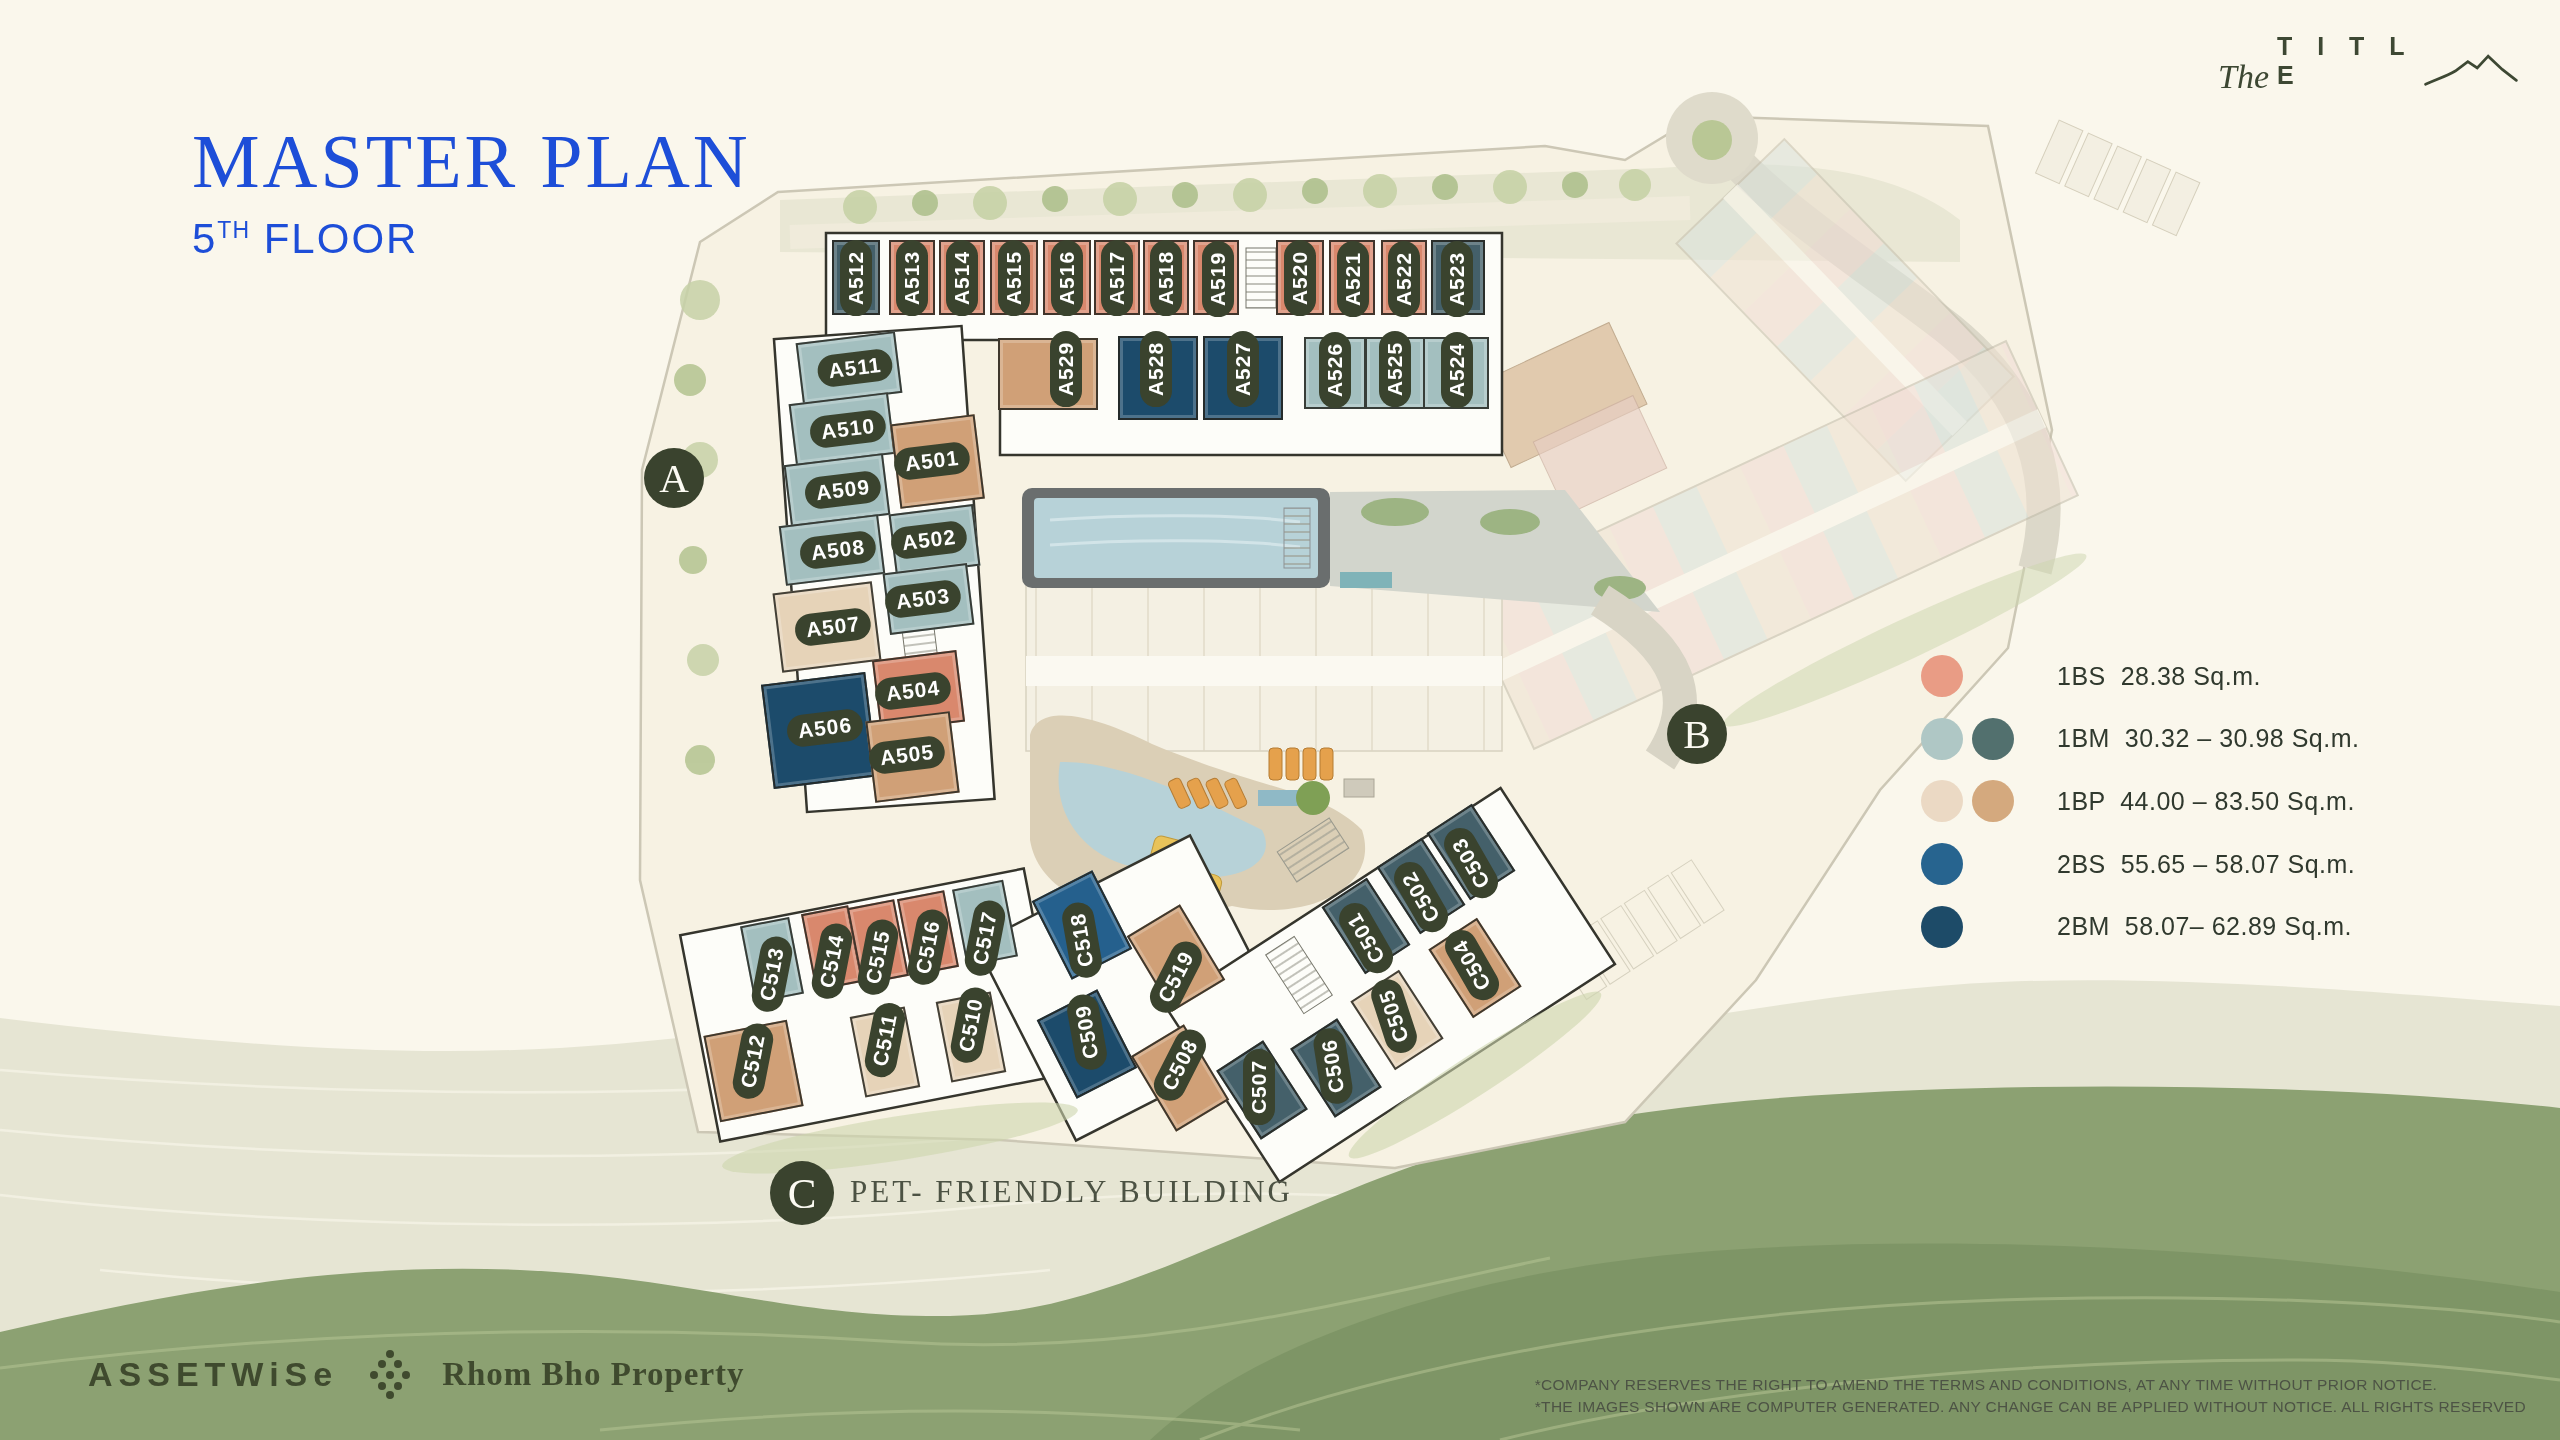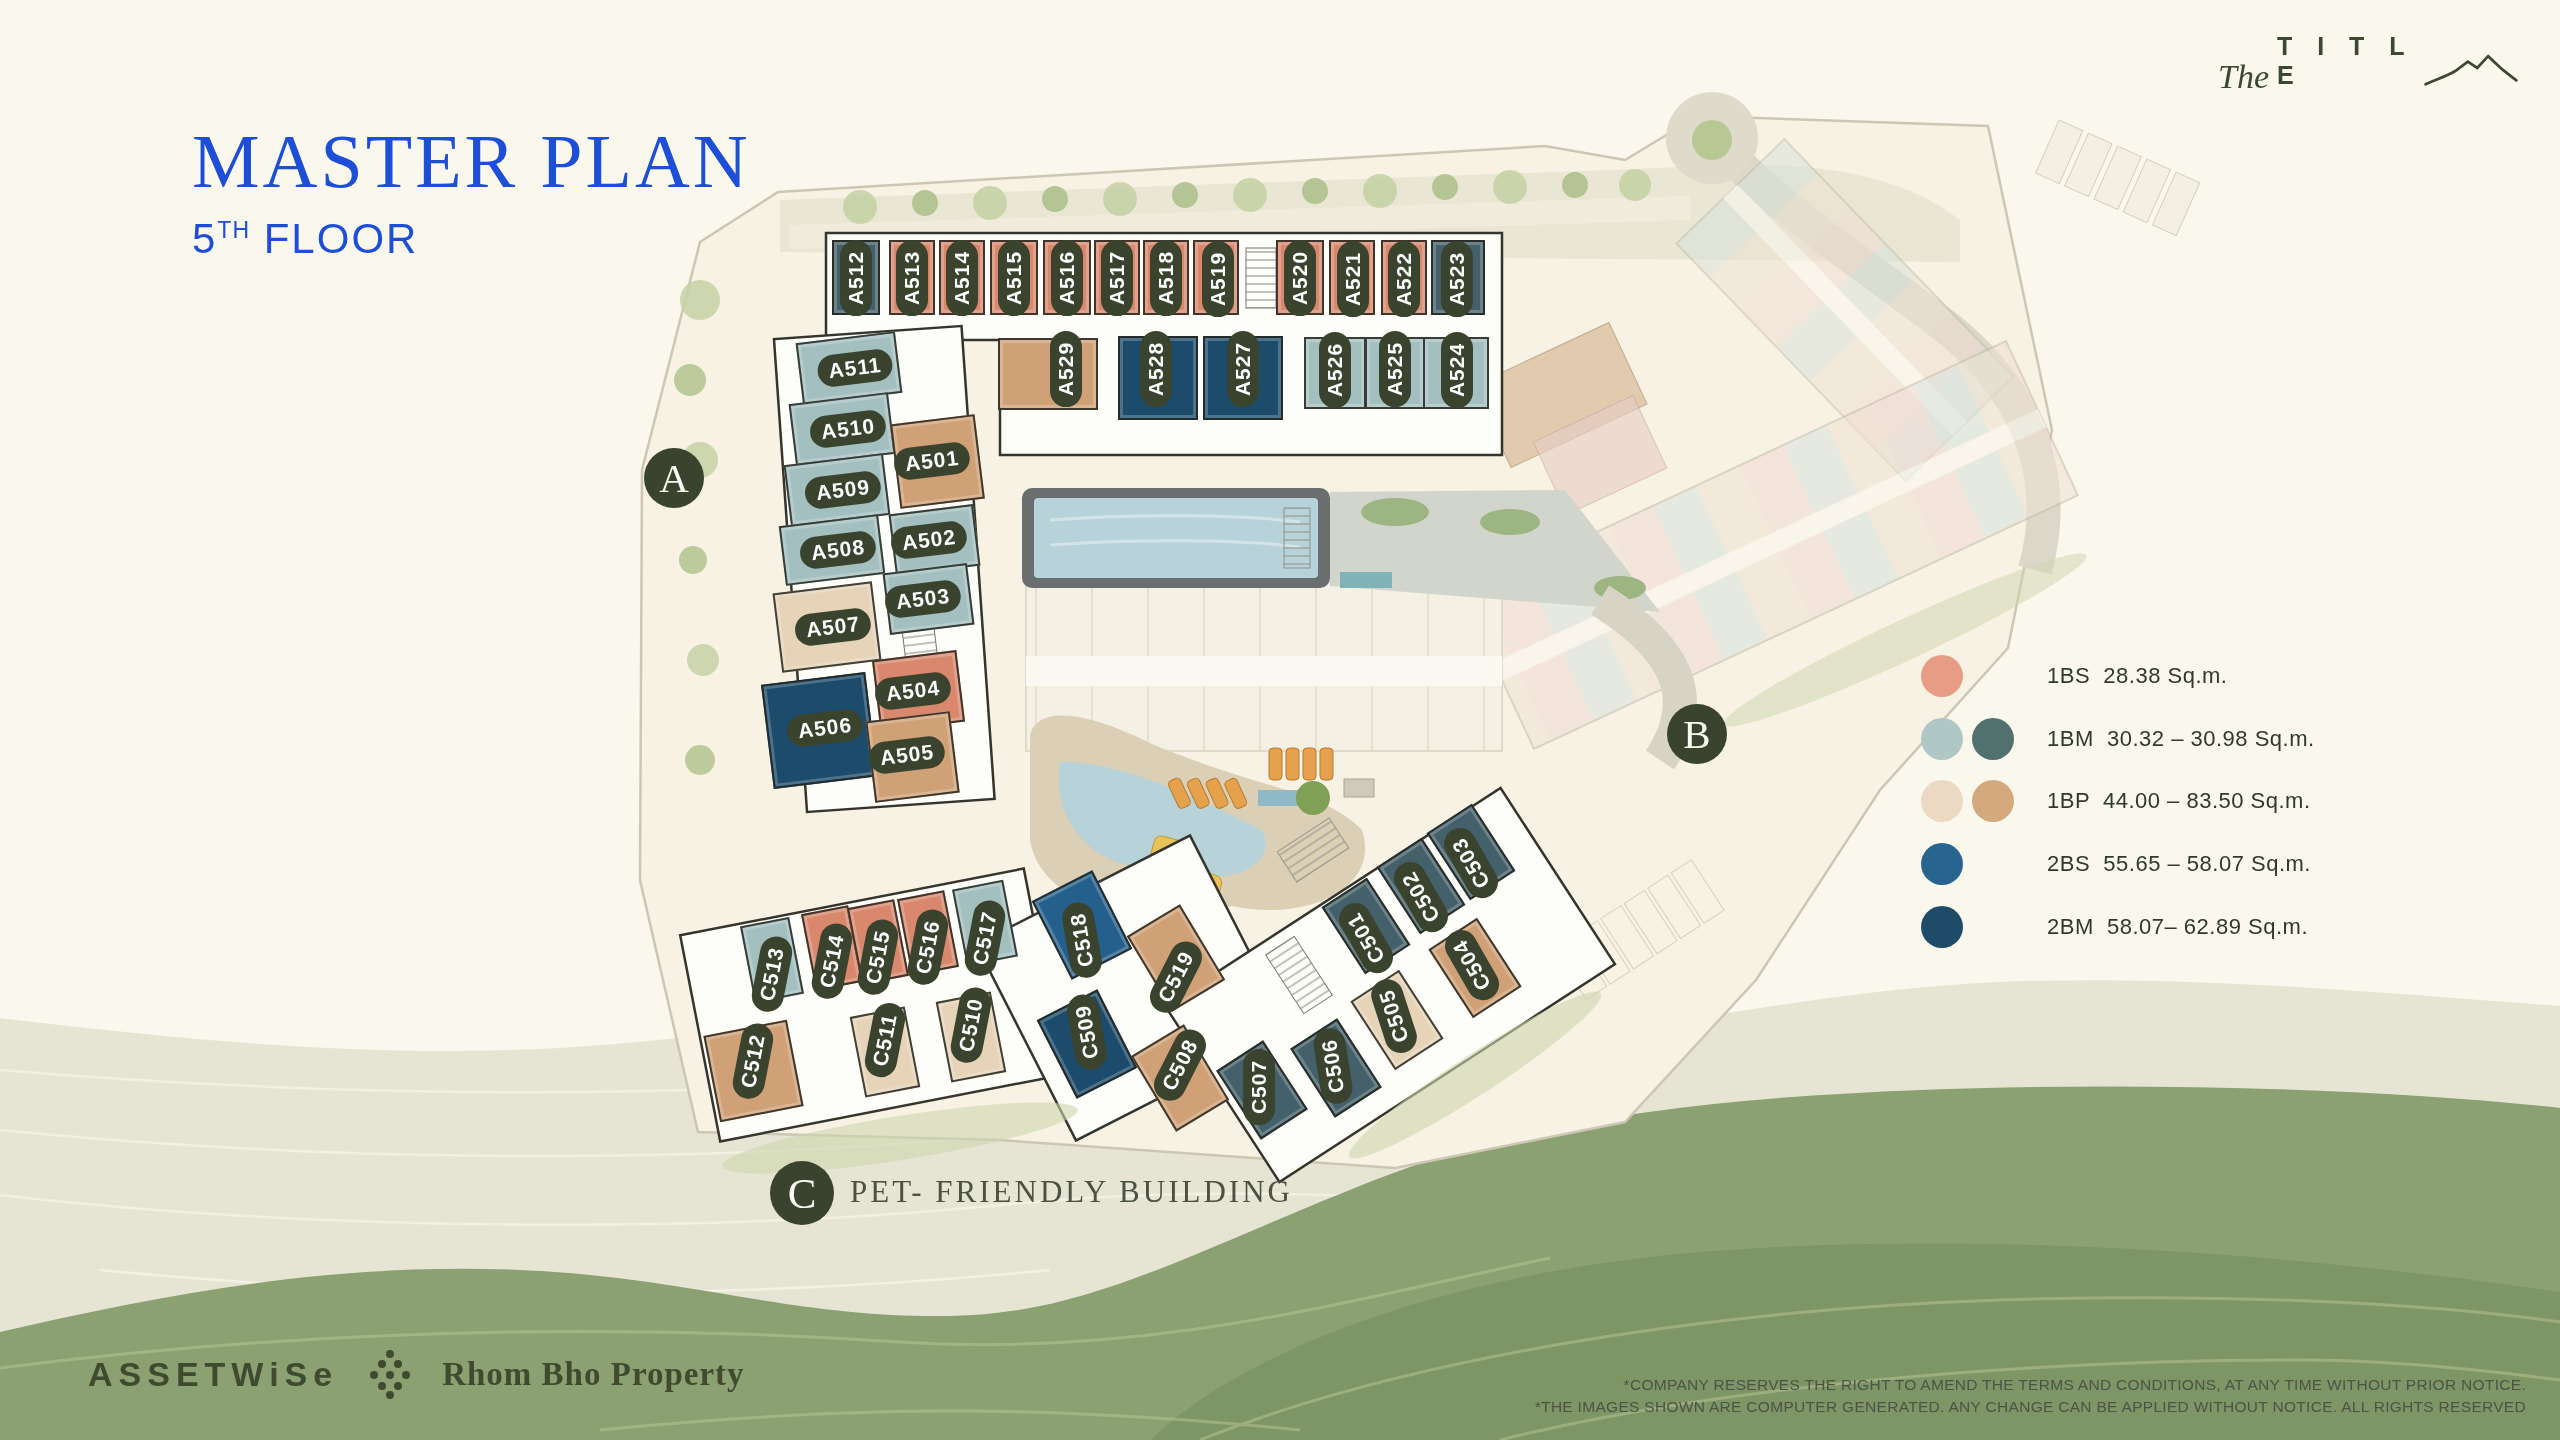--- a/index.html
+++ b/index.html
@@ -22,7 +22,7 @@
   .legend-row{position:absolute;left:0;display:flex;align-items:center;height:62px;}
   .legend-swatches{position:relative;width:95px;height:42px;}
   .legend-swatches .sw{position:absolute;top:0;width:42px;height:42px;border-radius:50%;}
-  .legend-text{margin-left:31px;font-size:22px;color:#30392e;letter-spacing:.5px;white-space:pre;}
+  .legend-text{margin-left:41px;font-size:25px;color:#30392e;letter-spacing:.5px;white-space:pre;}
   
   .marker{position:absolute;border-radius:50%;background:#3a432e;color:#fcfbf3;
           display:flex;align-items:center;justify-content:center;

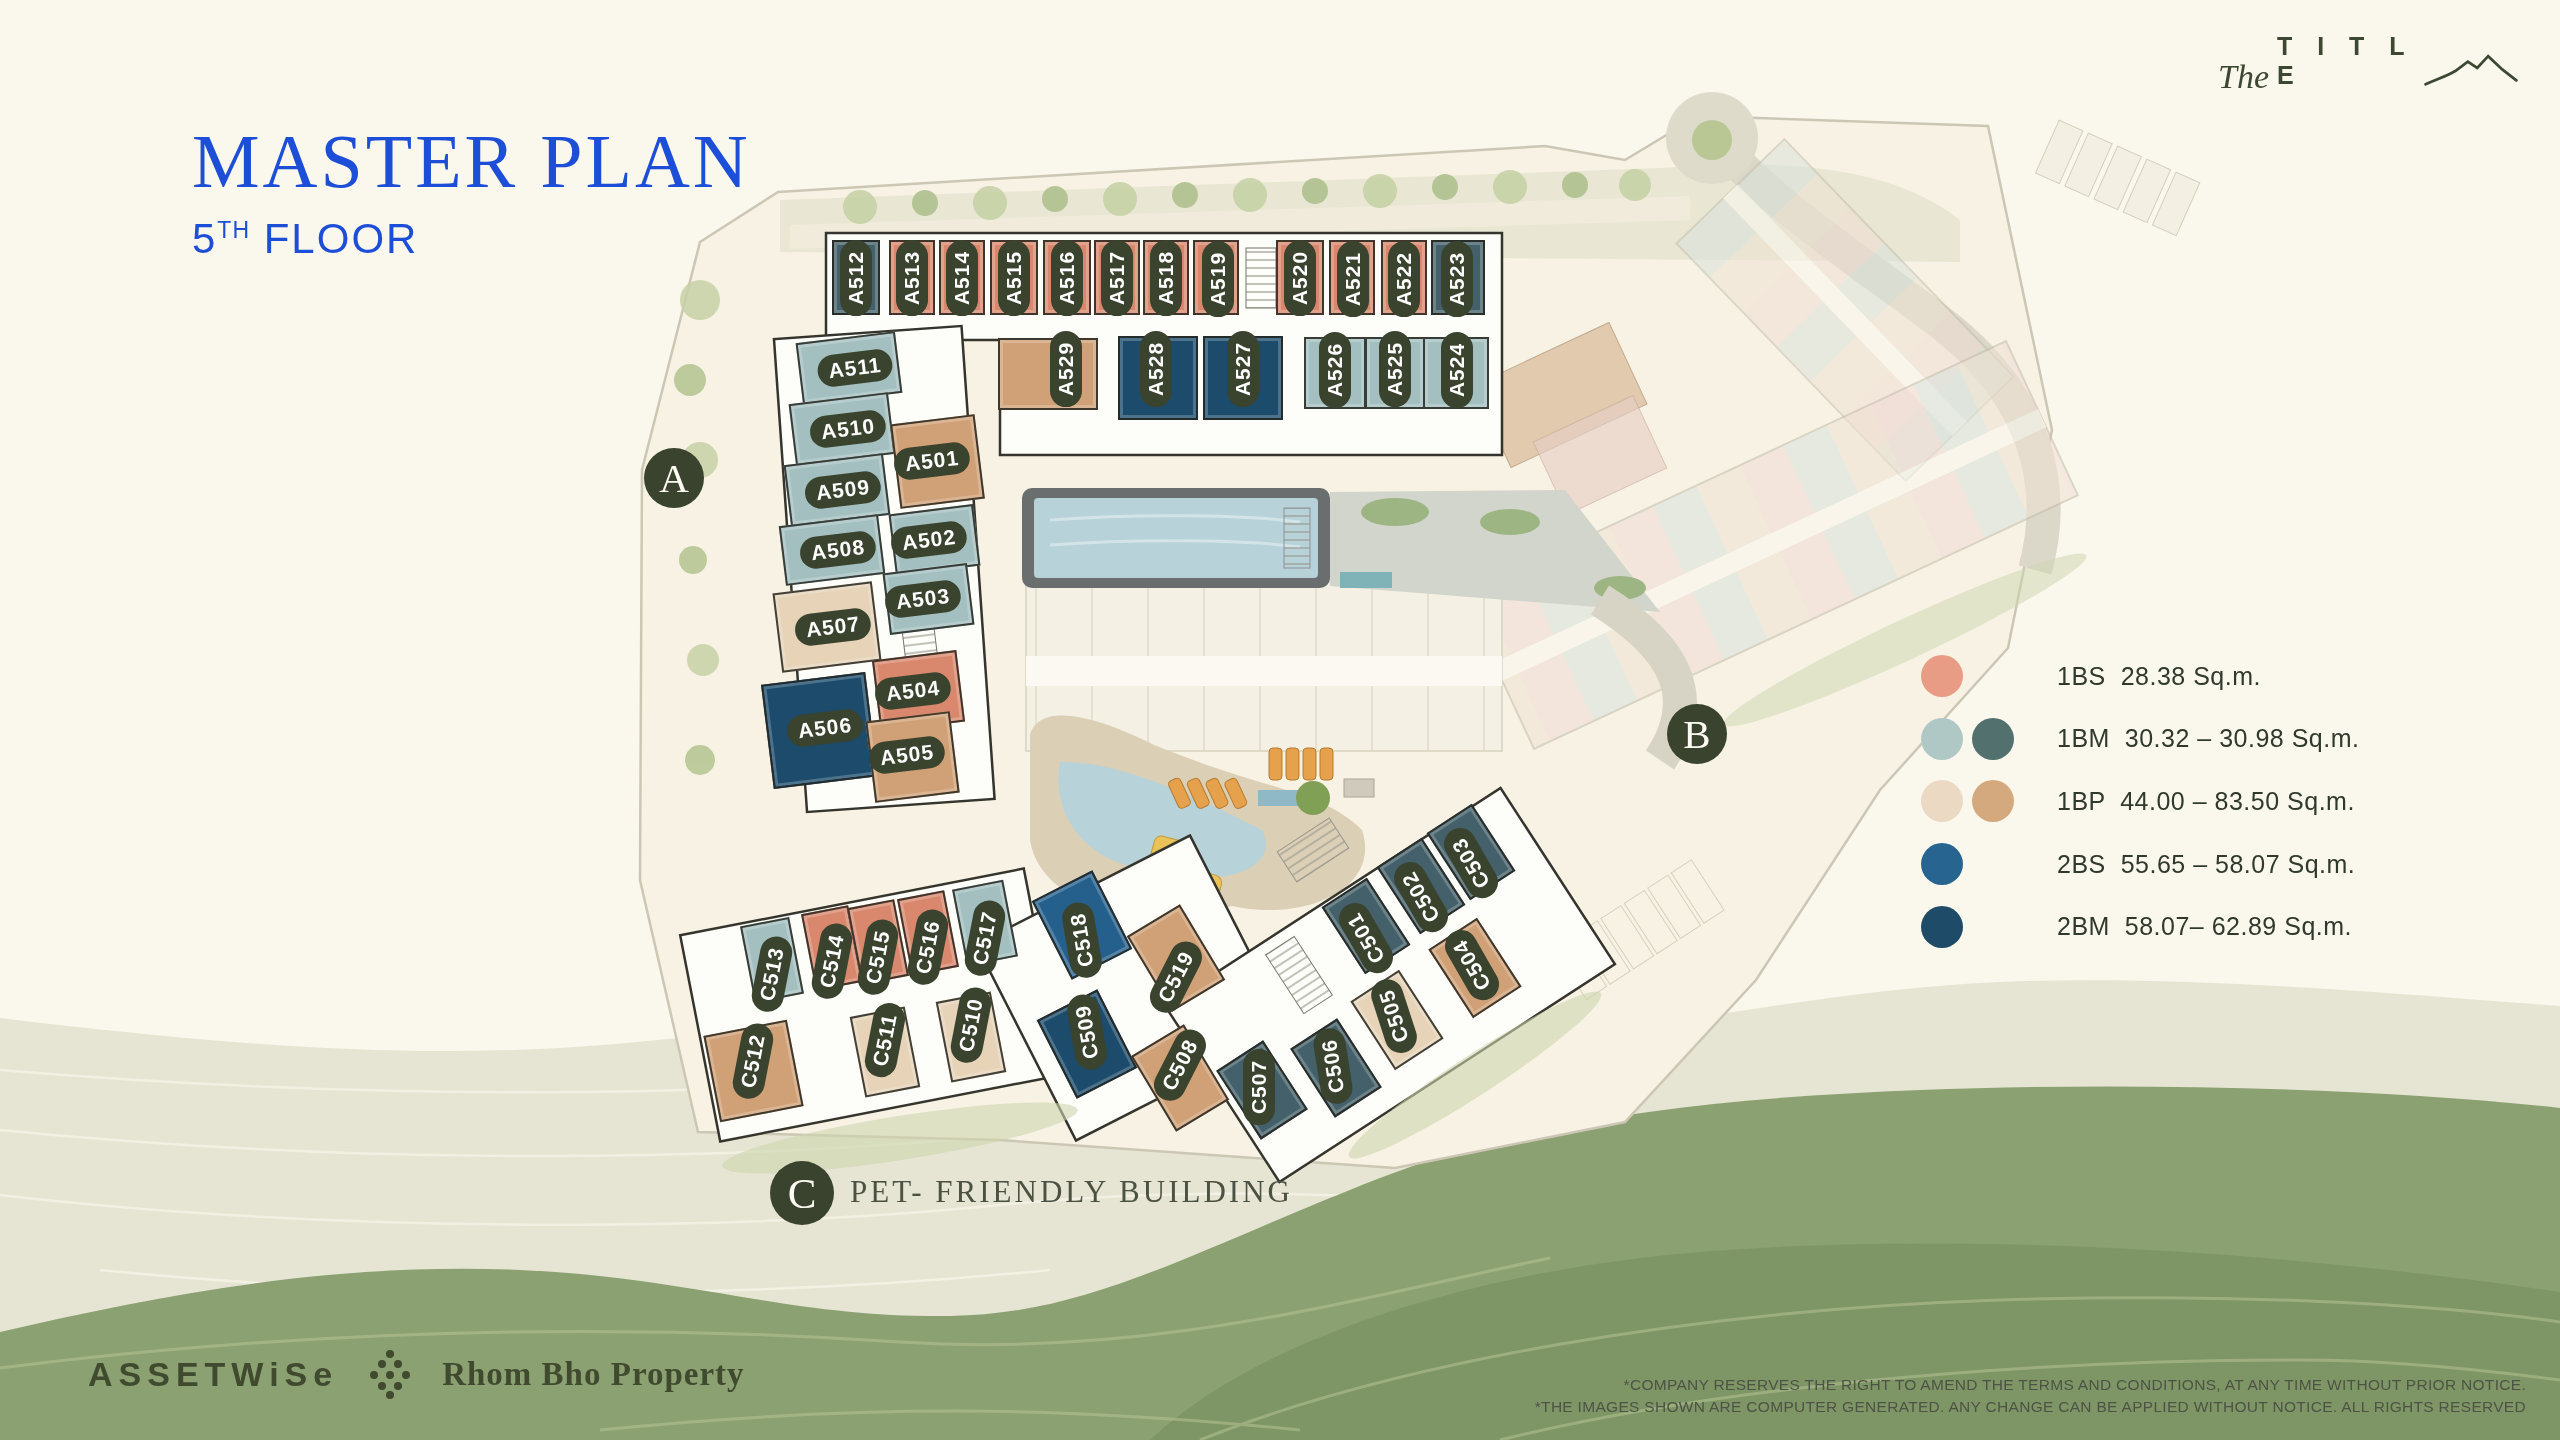--- a/index.html
+++ b/index.html
@@ -39,7 +39,7 @@
   .dev-logos{position:absolute;left:88px;top:1348px;display:flex;align-items:center;gap:30px;color:#3f4a2e;}
   .dev-assetwise{font-size:34px;font-weight:600;letter-spacing:6px;}
   .dev-rhombho{font-family:"Liberation Serif",serif;font-size:33px;font-weight:700;letter-spacing:1px;}
-  .disclaimer{position:absolute;right:34px;top:1374px;text-align:right;color:#4d5345;
+  .disclaimer{position:absolute;right:34px;top:1374px;color:#4d5345;
               font-size:15.5px;line-height:22px;letter-spacing:.3px;}
 </style>
 </head>

